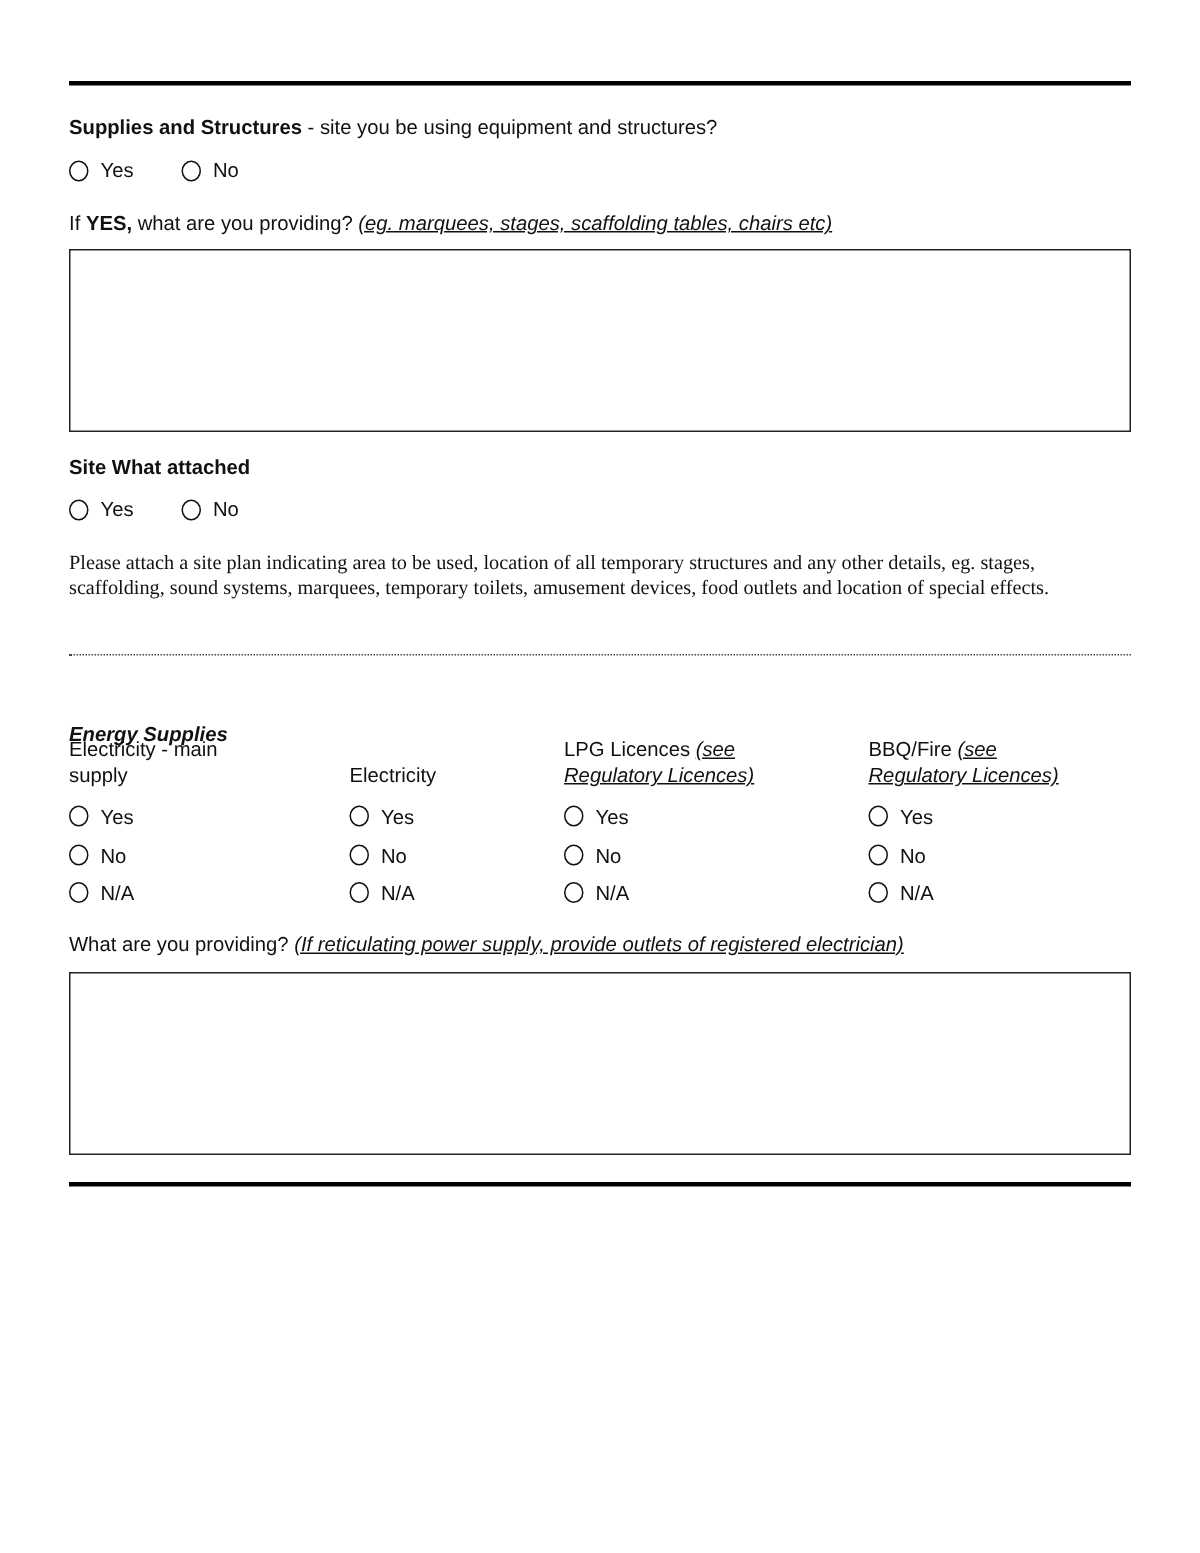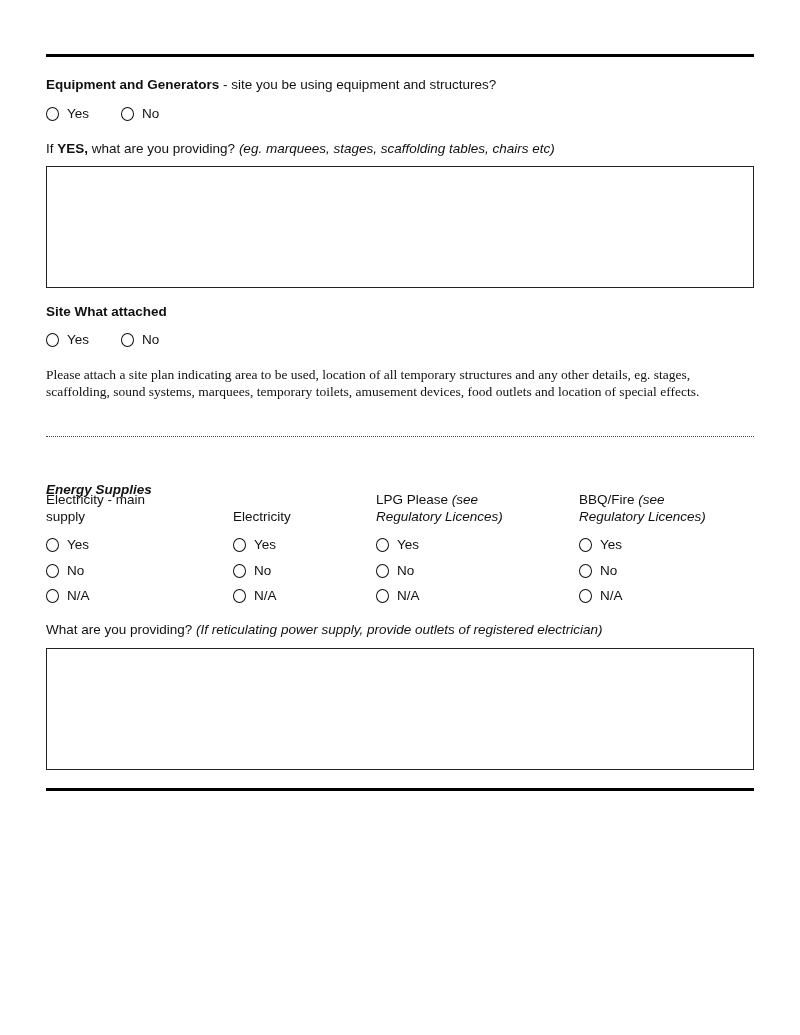--- a/index.html
+++ b/index.html
@@ -23,7 +23,7 @@
 <div class="rule" style="top:54px;"></div>
 
 <div class="abs" style="left:46px; top:77px;">
-  <b>Equipment and Generators</b><span> - site you be using equipment and structures?</span>
+  <b>Supplies and Structures</b><span> - site you be using equipment and structures?</span>
 </div>
 <div class="radio-row" style="left:46px; top:106px;">
   <label class="opt" style="width:75px;">

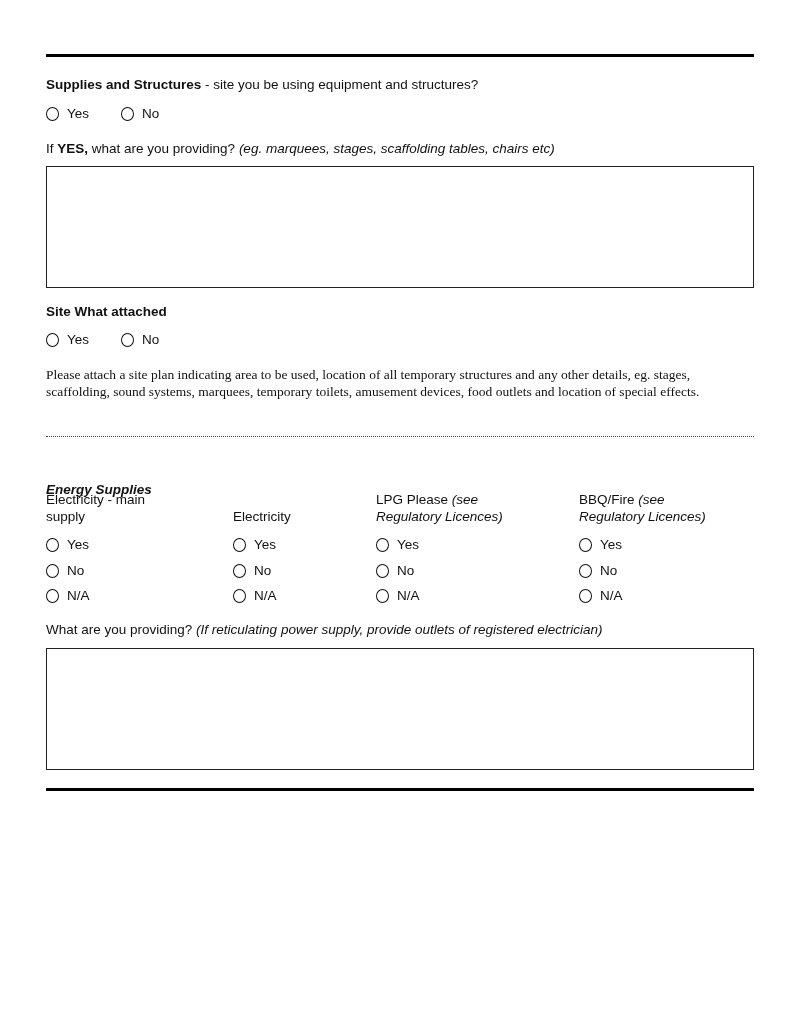--- a/index.html
+++ b/index.html
@@ -9,7 +9,7 @@
   .rule { position:absolute; left:46px; width:708px; height:3px; background:#000; }
   .dotted { position:absolute; left:46px; width:708px; border-top:1.5px dotted #444; height:0; }
   .box { position:absolute; left:46px; width:706px; border:1.5px solid #222; background:#fff; }
-  .radio-row { position:absolute; display:flex; align-items:center; }
+  .radio-row { position:absolute; display:flex; align-items:flex-start; }
   .radio { width:13px; height:14px; border:1.3px solid #111; border-radius:50%;
            box-sizing:border-box; display:inline-block; margin-right:8px; }
   .opt { display:flex; align-items:center; cursor:pointer; }

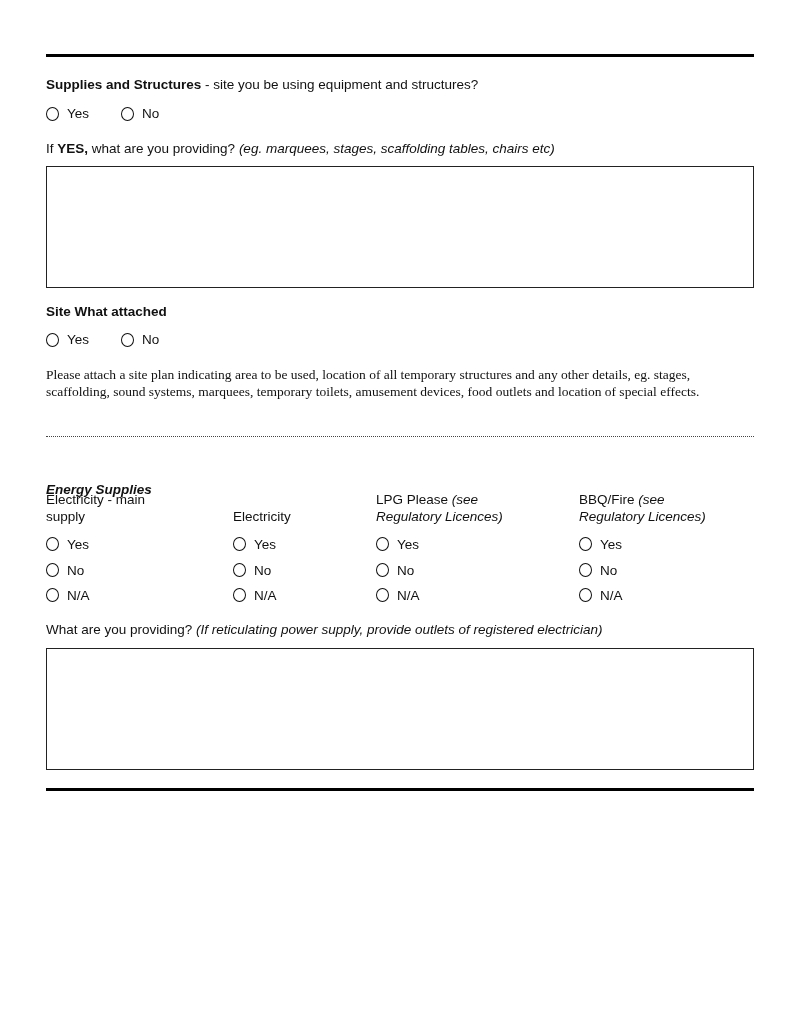--- a/index.html
+++ b/index.html
@@ -14,7 +14,7 @@
            box-sizing:border-box; display:inline-block; margin-right:8px; }
   .opt { display:flex; align-items:center; cursor:pointer; }
   b { font-weight:bold; }
-  i { font-style:italic; }
+  i { font-style:italic;text-decoration:underline; }
   .col-head { position:absolute; line-height:17px; }
 </style>
 </head>

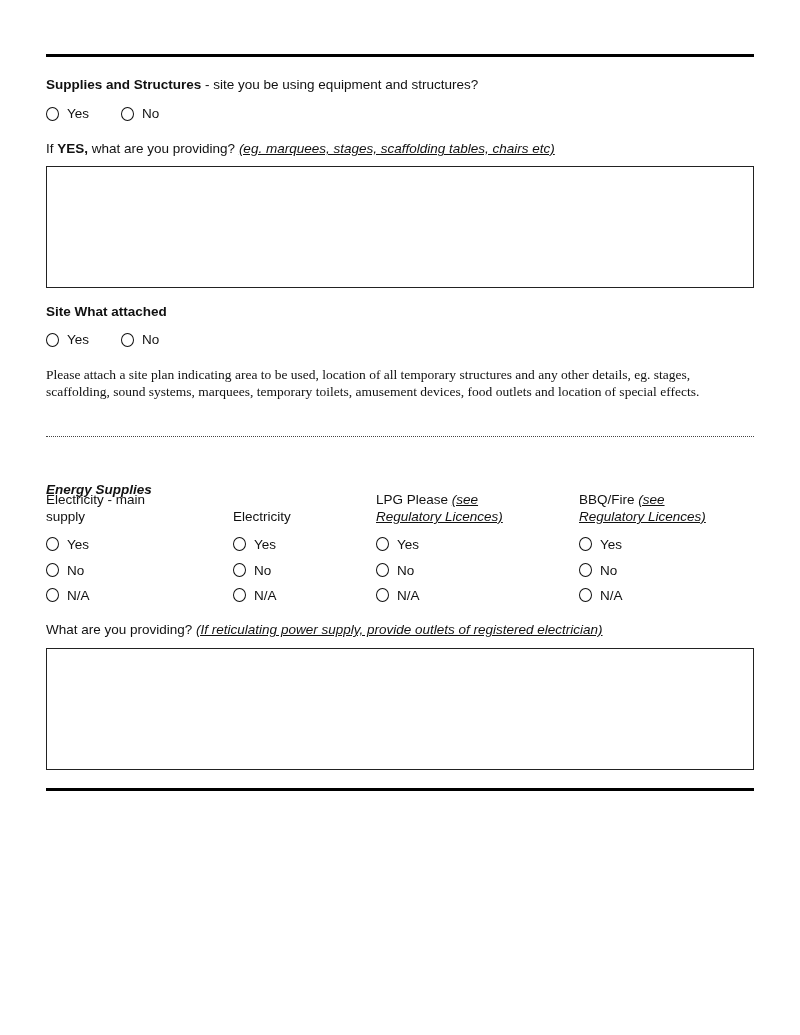--- a/index.html
+++ b/index.html
@@ -72,7 +72,7 @@
 </div>
 
 <div class="col-head" style="left:376px; top:491px;">
-  <div><span>LPG Please </span><i>(see</i></div>
+  <div><span>LPG Licences </span><i>(see</i></div>
   <div><i>Regulatory Licences)</i></div>
 </div>
 

